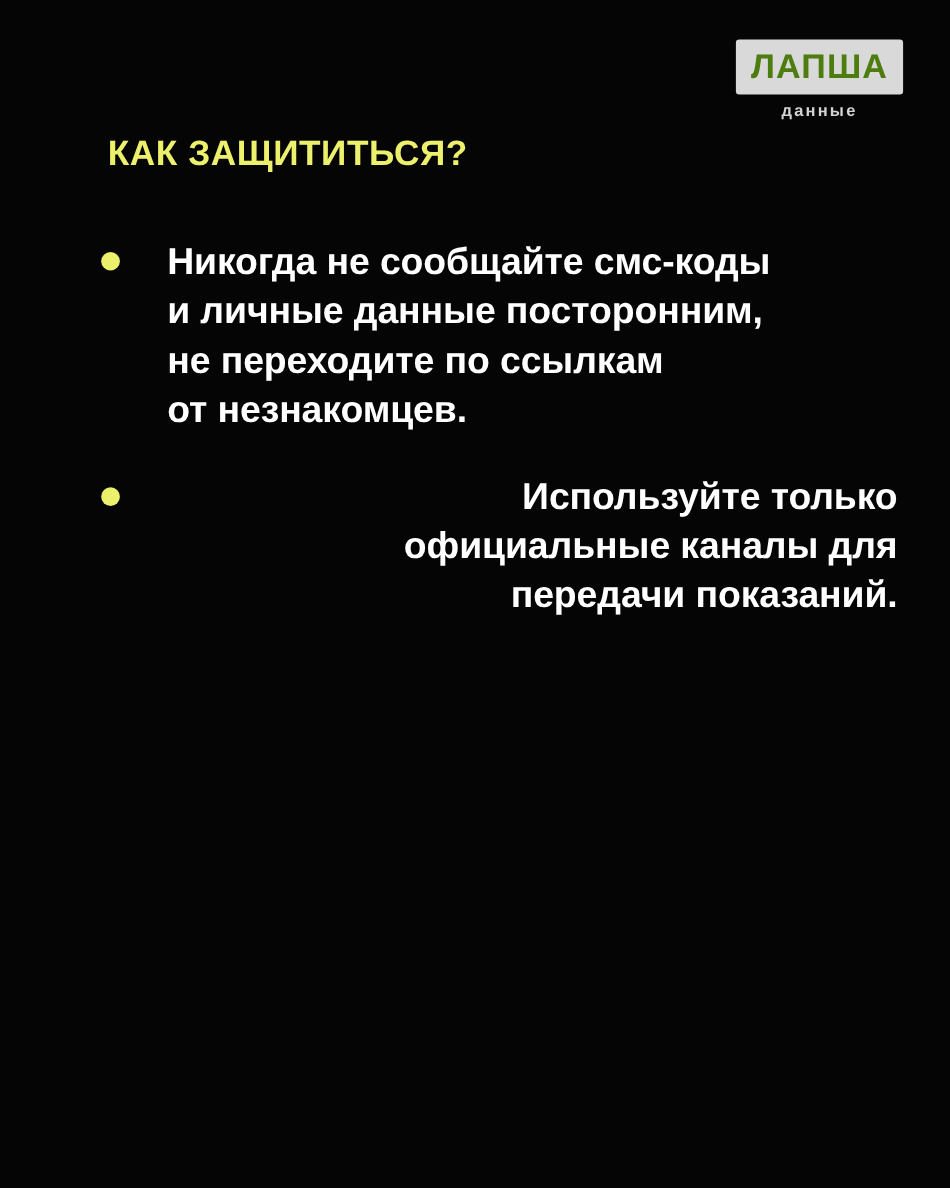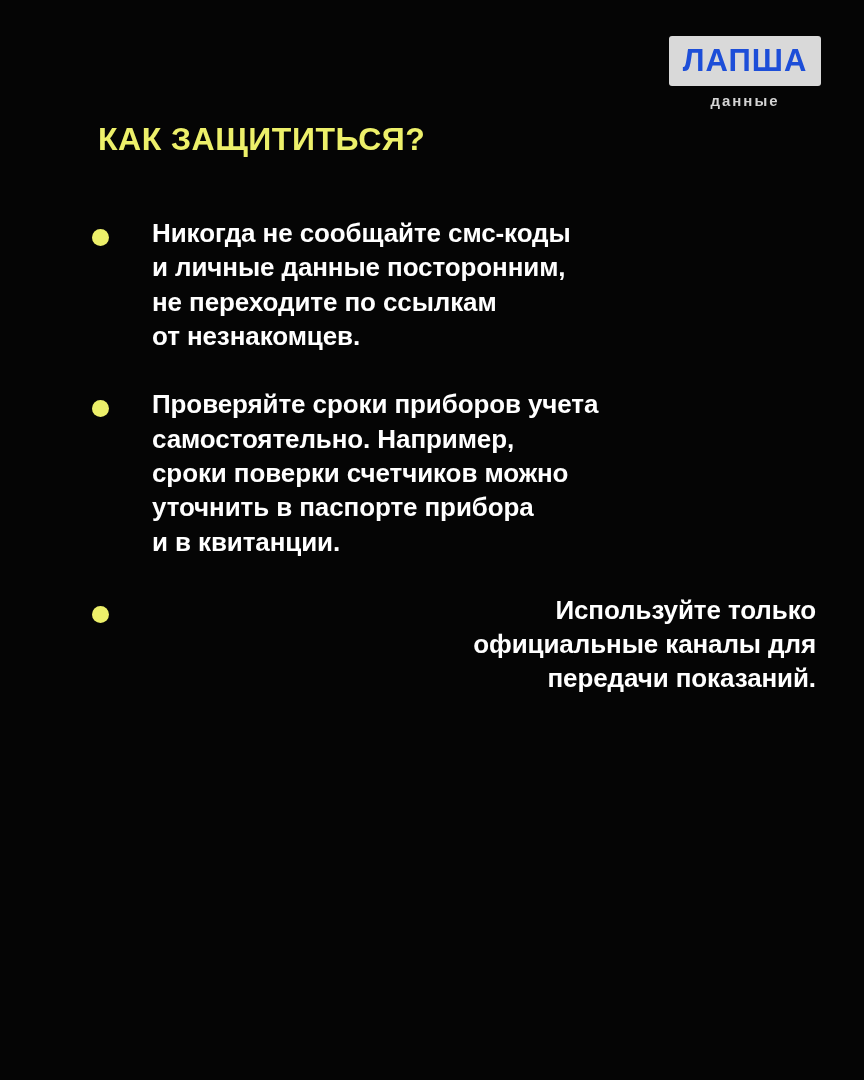--- a/index.html
+++ b/index.html
@@ -35,7 +35,7 @@
   .logo-box {
     display: inline-block;
     background: #d9d9d9;
-    color: #1d4ed8;
+    color: #4d7c0f;
     font-weight: bold;
     font-size: 31px;
     letter-spacing: 1px;

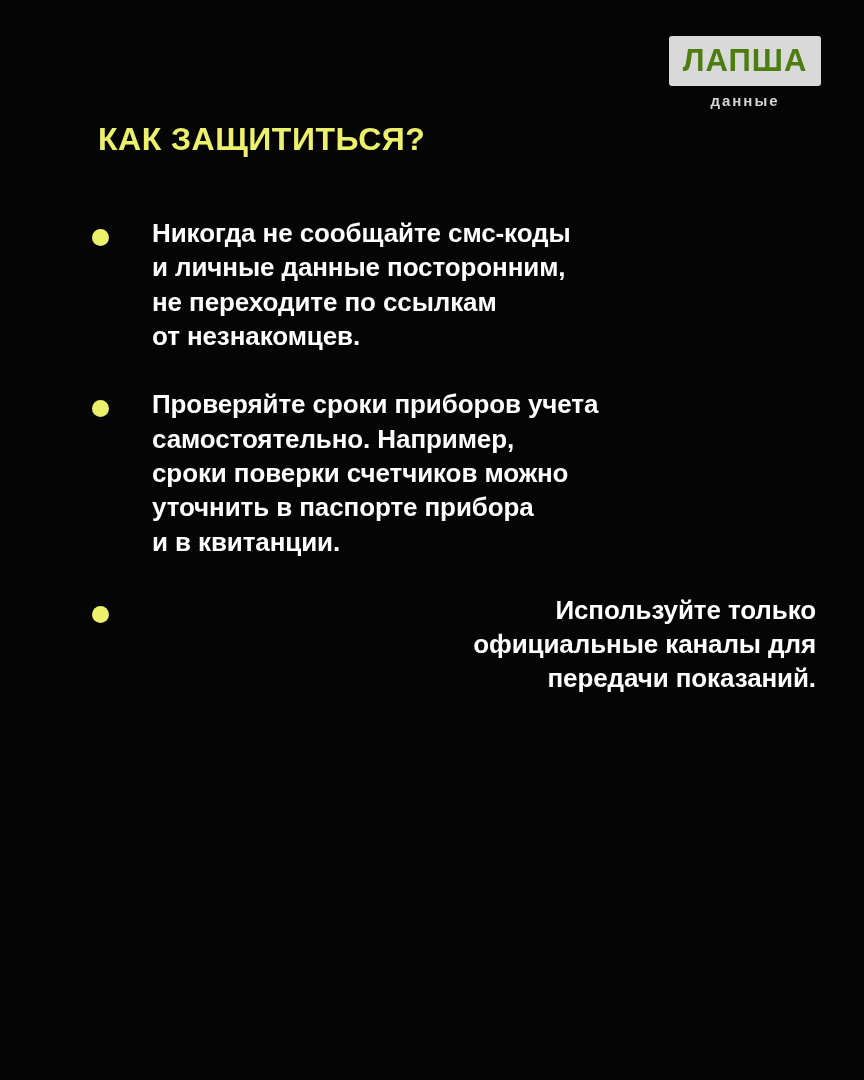--- a/index.html
+++ b/index.html
@@ -94,7 +94,7 @@
   }
   .tip-text {
     flex: 1 1 auto;
-    font-size: 26px;
+    font-size: 34px;
     font-weight: bold;
     line-height: 1.32;
     color: #ffffff;

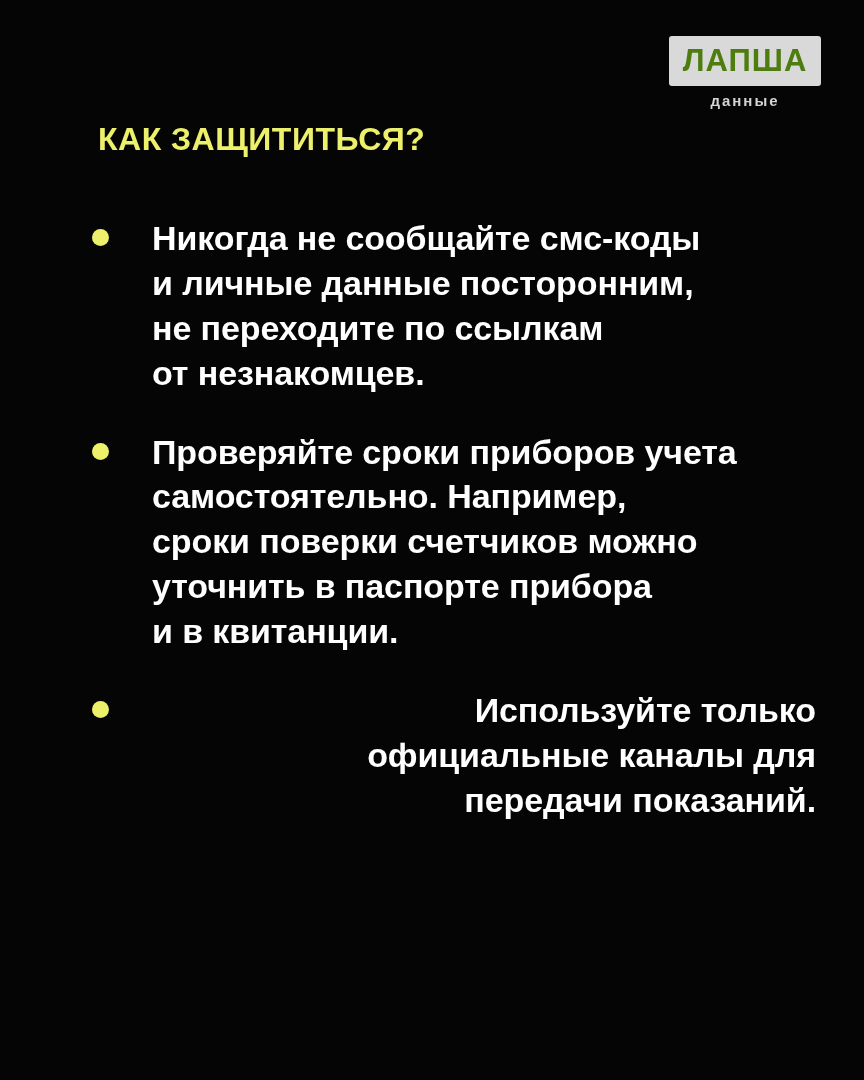--- a/index.html
+++ b/index.html
@@ -124,14 +124,6 @@
     </li>
     <li class="tip">
       <span class="bullet"></span>
-      <span class="tip-text">Проверяйте сроки приборов учета
-самостоятельно. Например,
-сроки поверки счетчиков можно
-уточнить в паспорте прибора
-и в квитанции.</span>
-    </li>
-    <li class="tip">
-      <span class="bullet"></span>
       <span class="tip-text">Используйте только
 официальные каналы для
 передачи показаний.</span>

